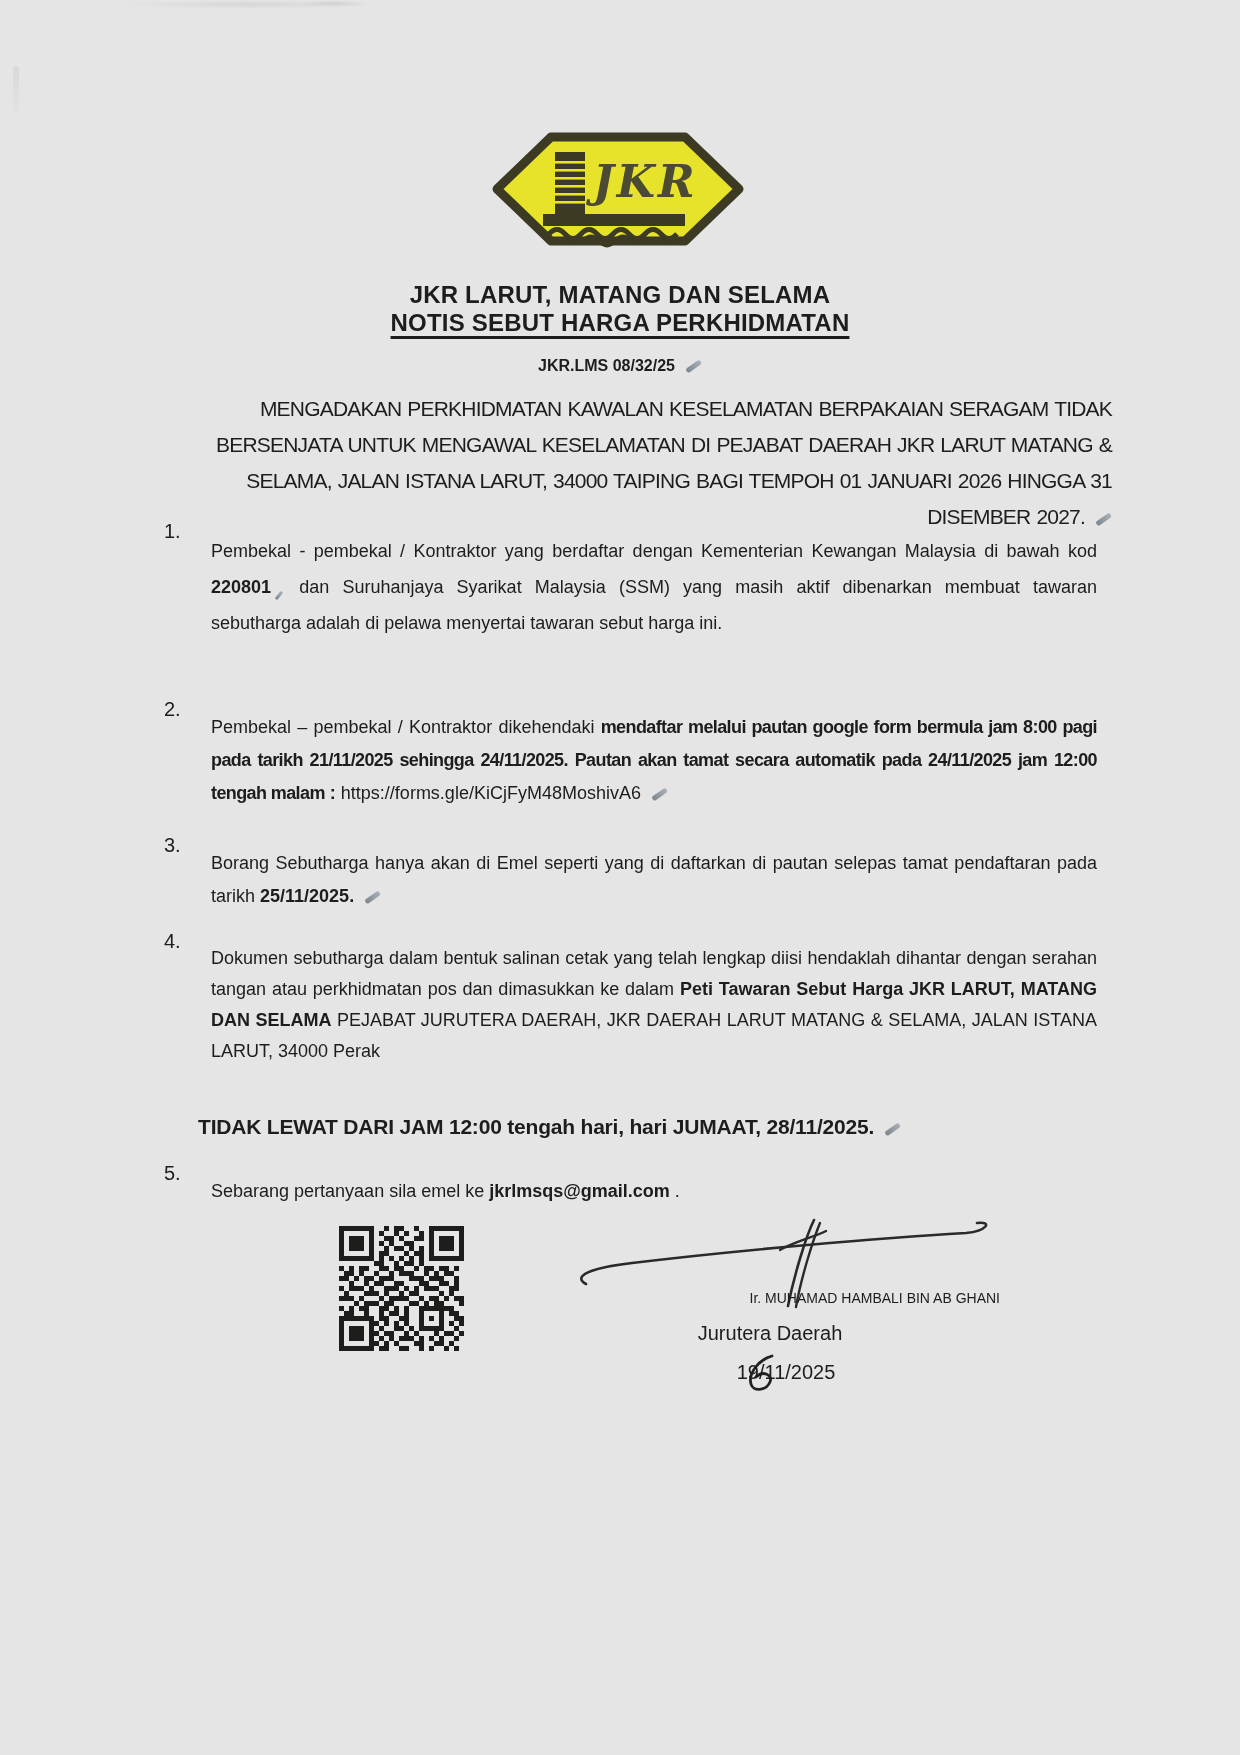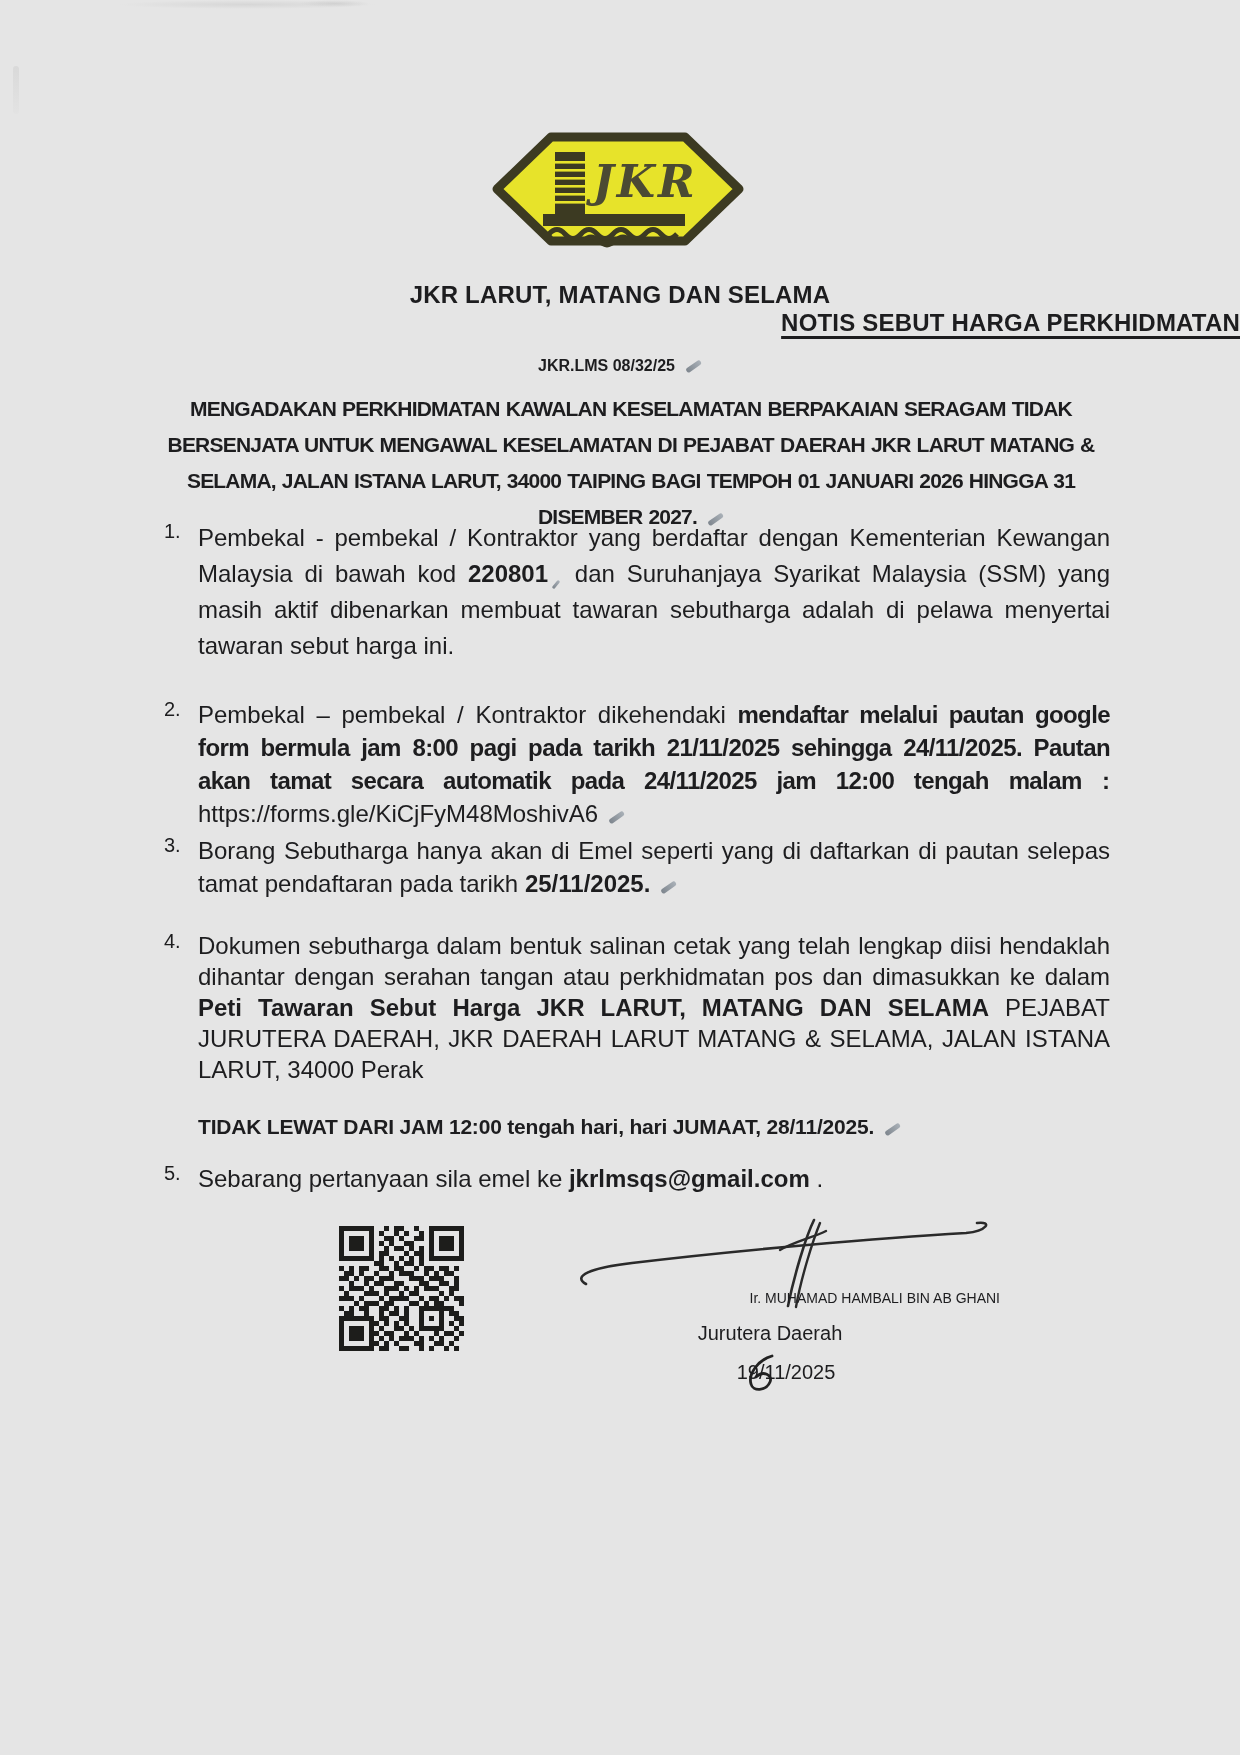--- a/index.html
+++ b/index.html
@@ -25,7 +25,7 @@
 
   .title1{position:absolute;left:0;top:281px;width:1240px;text-align:center;
     font-size:24px;font-weight:bold;letter-spacing:.2px;}
-  .title2{position:absolute;left:0;top:309px;width:1240px;text-align:right;
+  .title2{position:absolute;left:0;top:309px;width:1240px;text-align:center;
     font-size:24px;font-weight:bold;letter-spacing:.2px;}
   .title2 .u{text-decoration:underline;text-decoration-thickness:2.5px;text-underline-offset:5px;}
   .refline{position:absolute;left:0;top:357px;width:1240px;text-align:center;

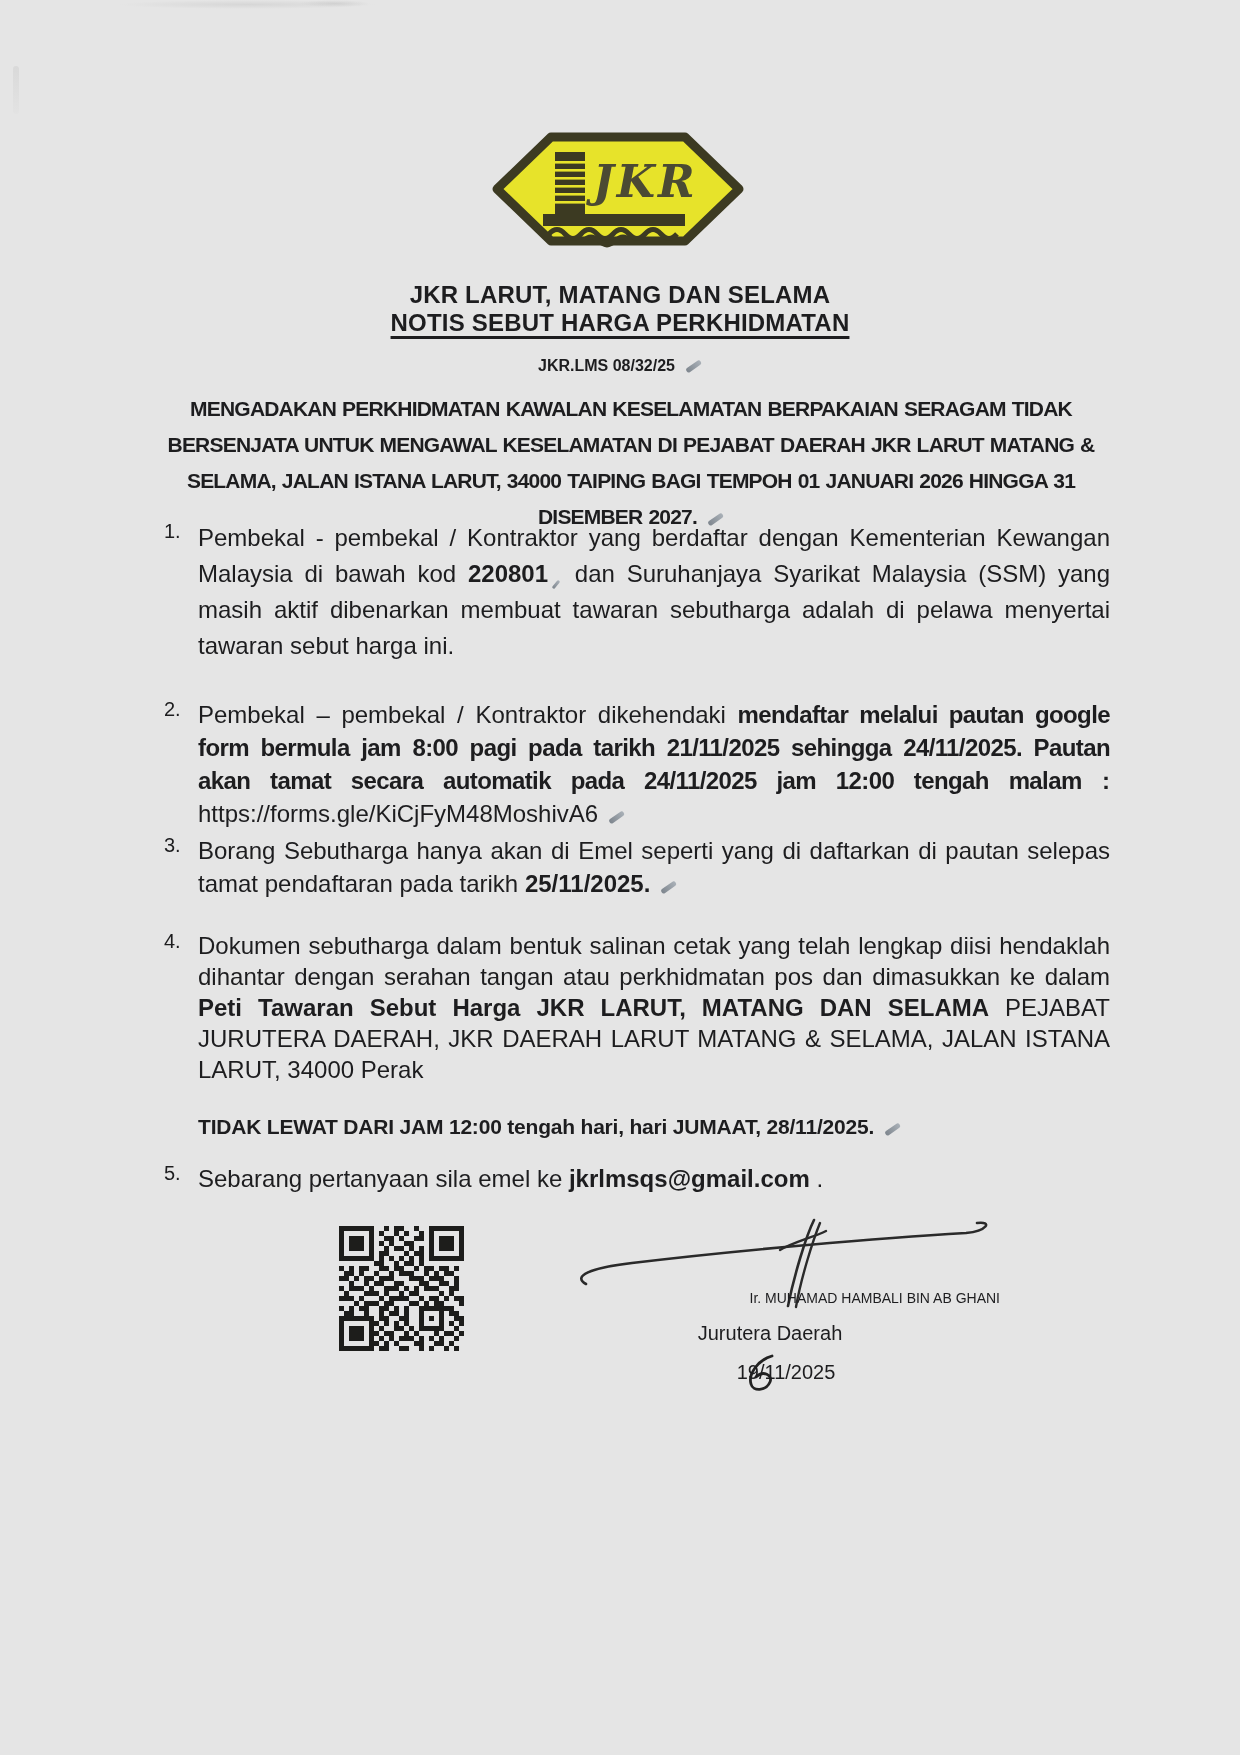--- a/index.html
+++ b/index.html
@@ -32,8 +32,8 @@
     font-size:16px;font-weight:bold;}
 
   .intro{position:absolute;left:150px;top:391px;width:962px;
-    font-size:21px;font-weight:bold;line-height:36px;
-    letter-spacing:-.8px;word-spacing:1px;text-align:center;}
+    font-size:21px;font-weight:normal;line-height:36px;
+    letter-spacing:-.8px;word-spacing:1px;text-align:right;}
 
   .item{position:absolute;display:flex;width:946px;left:164px;}
   .item .num{flex:0 0 22px;margin-right:12px;font-size:20px;}

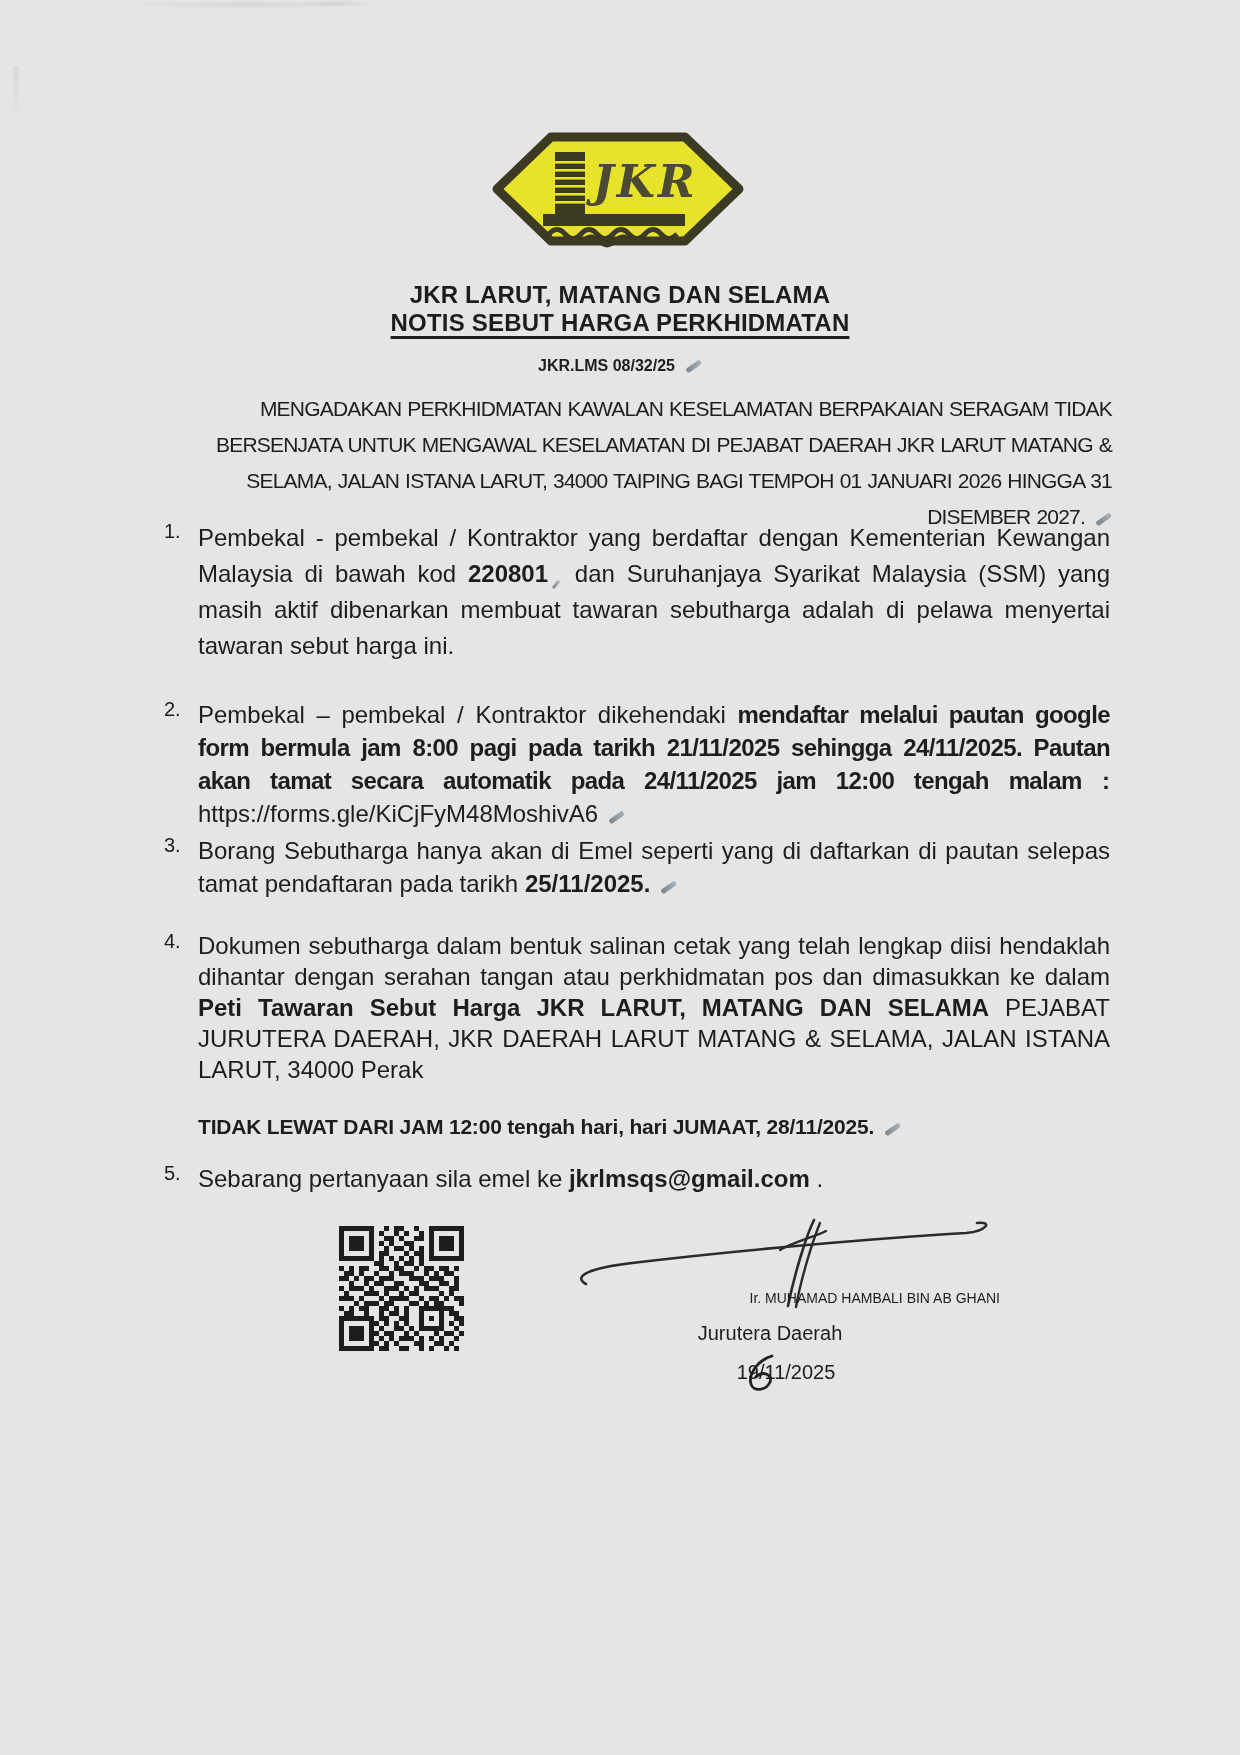--- a/index.html
+++ b/index.html
@@ -37,7 +37,7 @@
 
   .item{position:absolute;display:flex;width:946px;left:164px;}
   .item .num{flex:0 0 22px;margin-right:12px;font-size:20px;}
-  .item .body{flex:1;margin:0;font-size:24px;line-height:33px;text-align:justify;}
+  .item .body{flex:1;margin:13px;font-size:18px;line-height:33px;text-align:justify;}
   .i1{top:520px;} .i1 .body{line-height:36px;}
   .i2{top:698px;}
   .i3{top:834px;}

